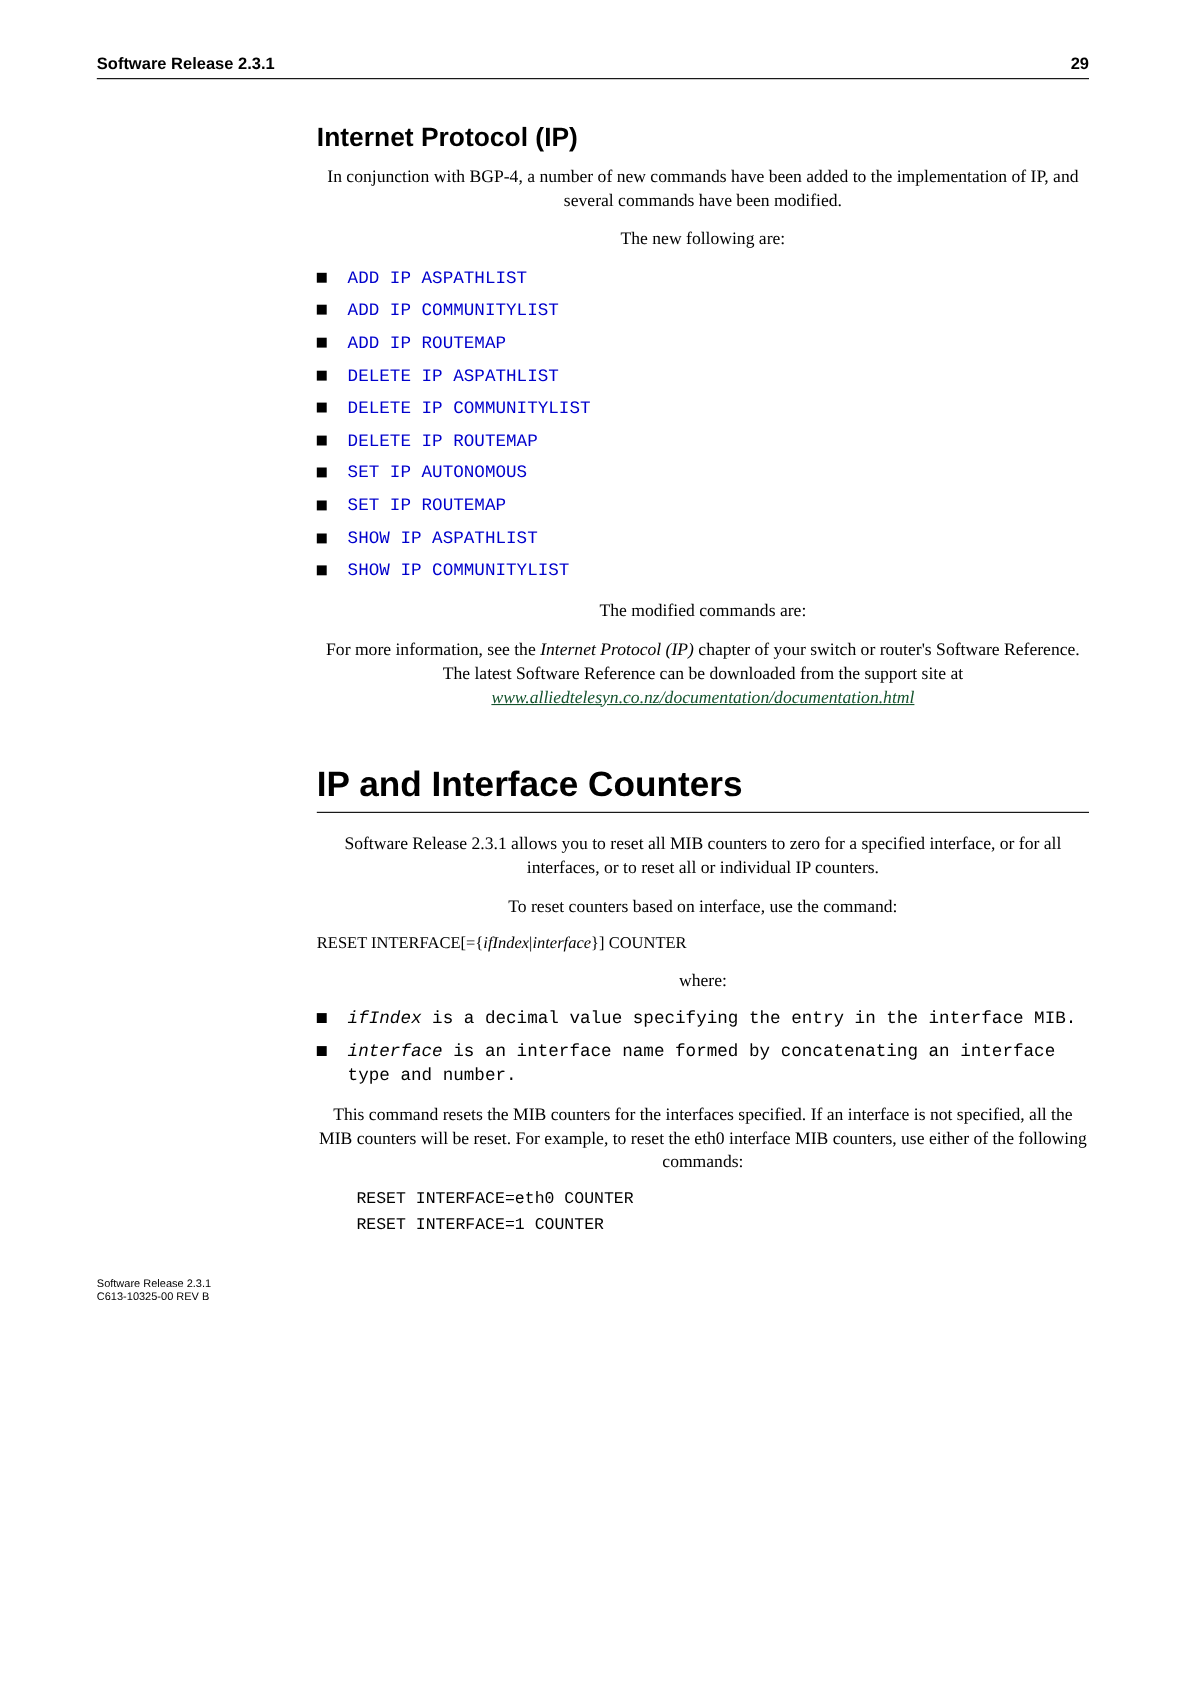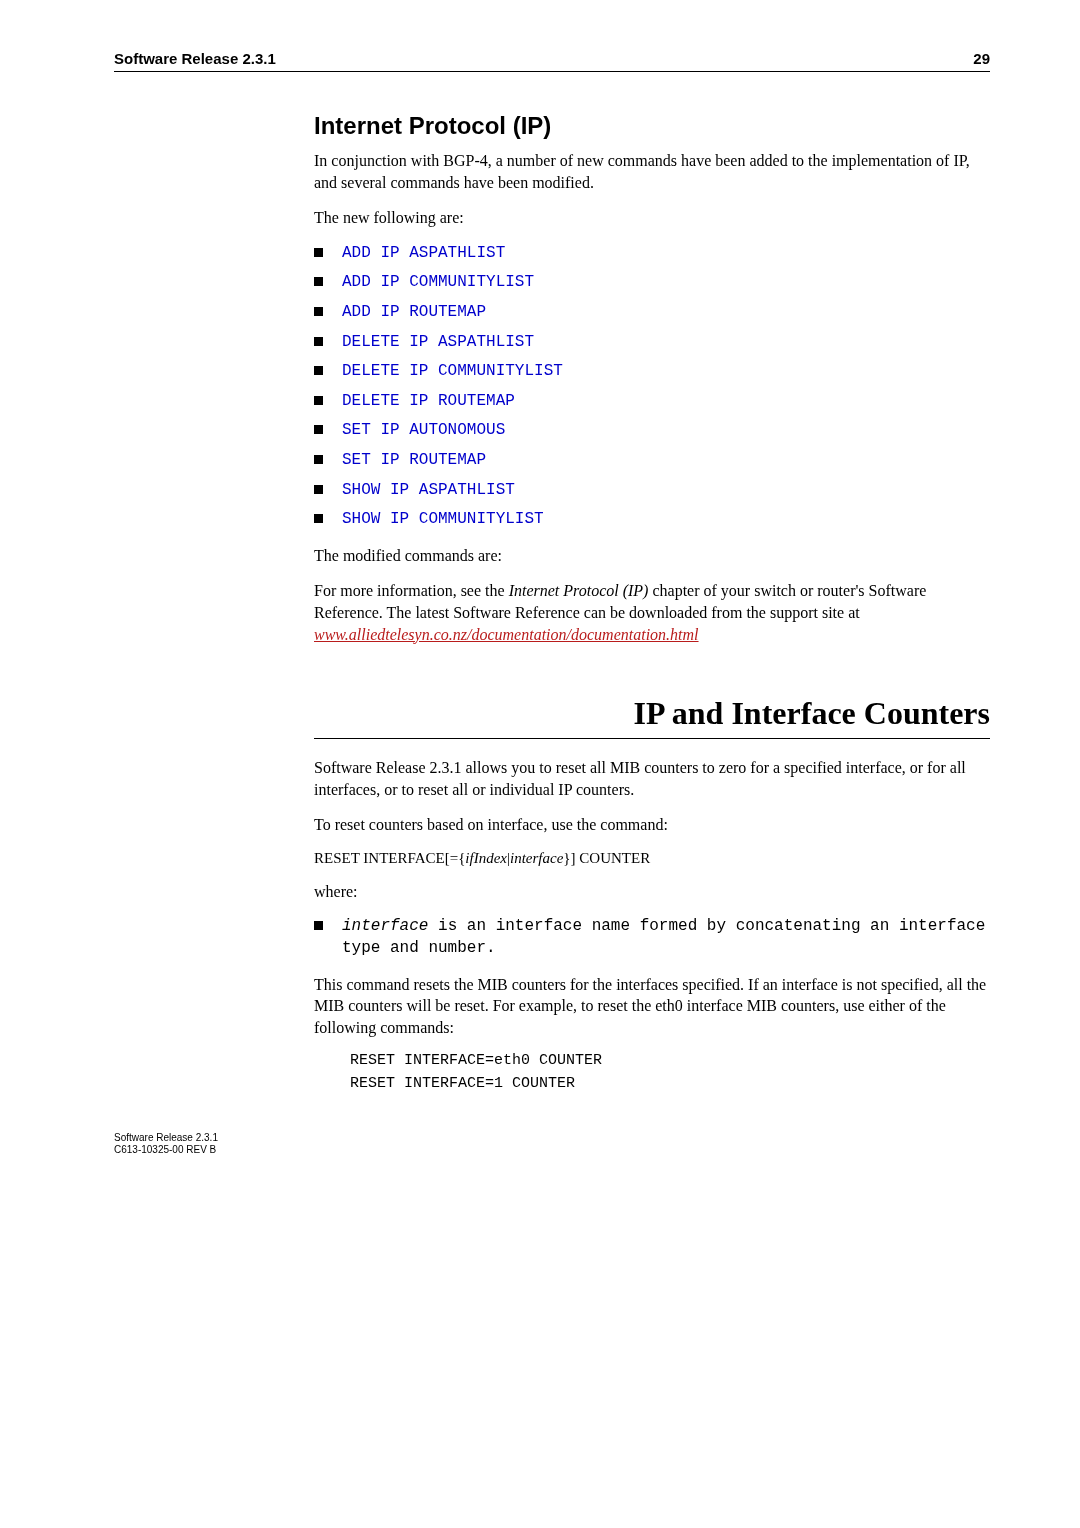--- a/index.html
+++ b/index.html
@@ -11,7 +11,7 @@
     width: 1080px;
   }
   .page {
-    padding: 50px 90px 50px 114px;
+    padding: 50px 90px 50px 88px;
     box-sizing: border-box;
   }
   .header-line {

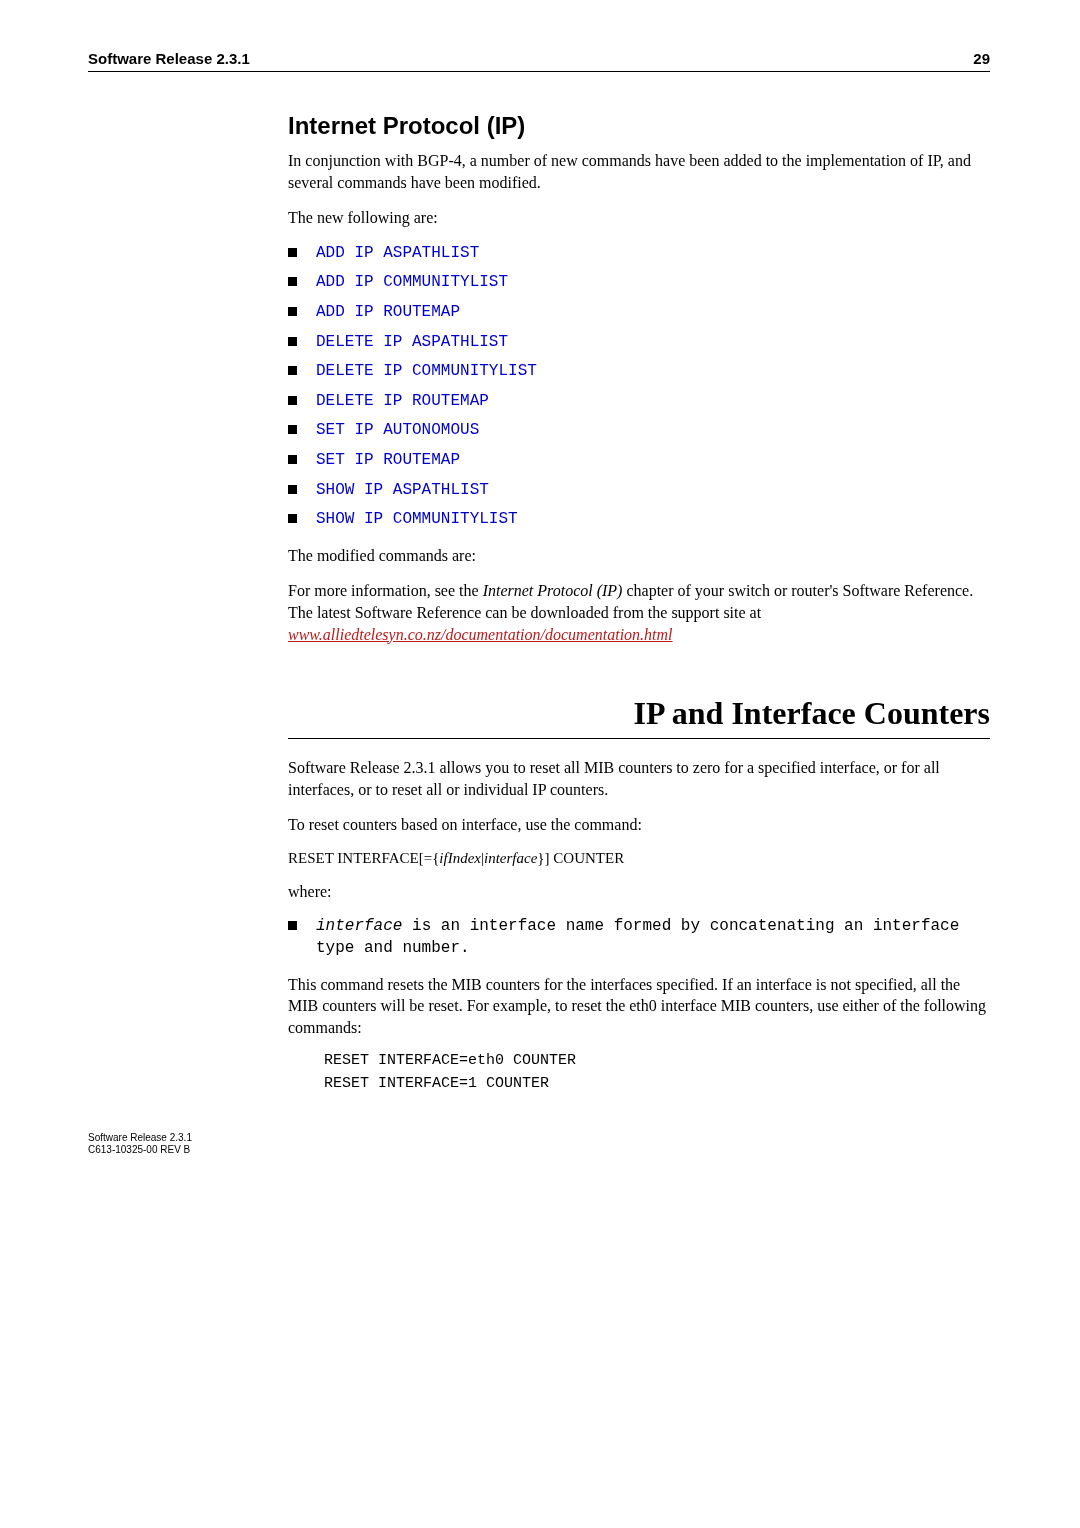--- a/index.html
+++ b/index.html
@@ -48,6 +48,7 @@
     font-size: 16px;
     line-height: 1.35;
     margin: 0 0 14px 0;
+    text-align: center;
   }
   ul {
     list-style: none;

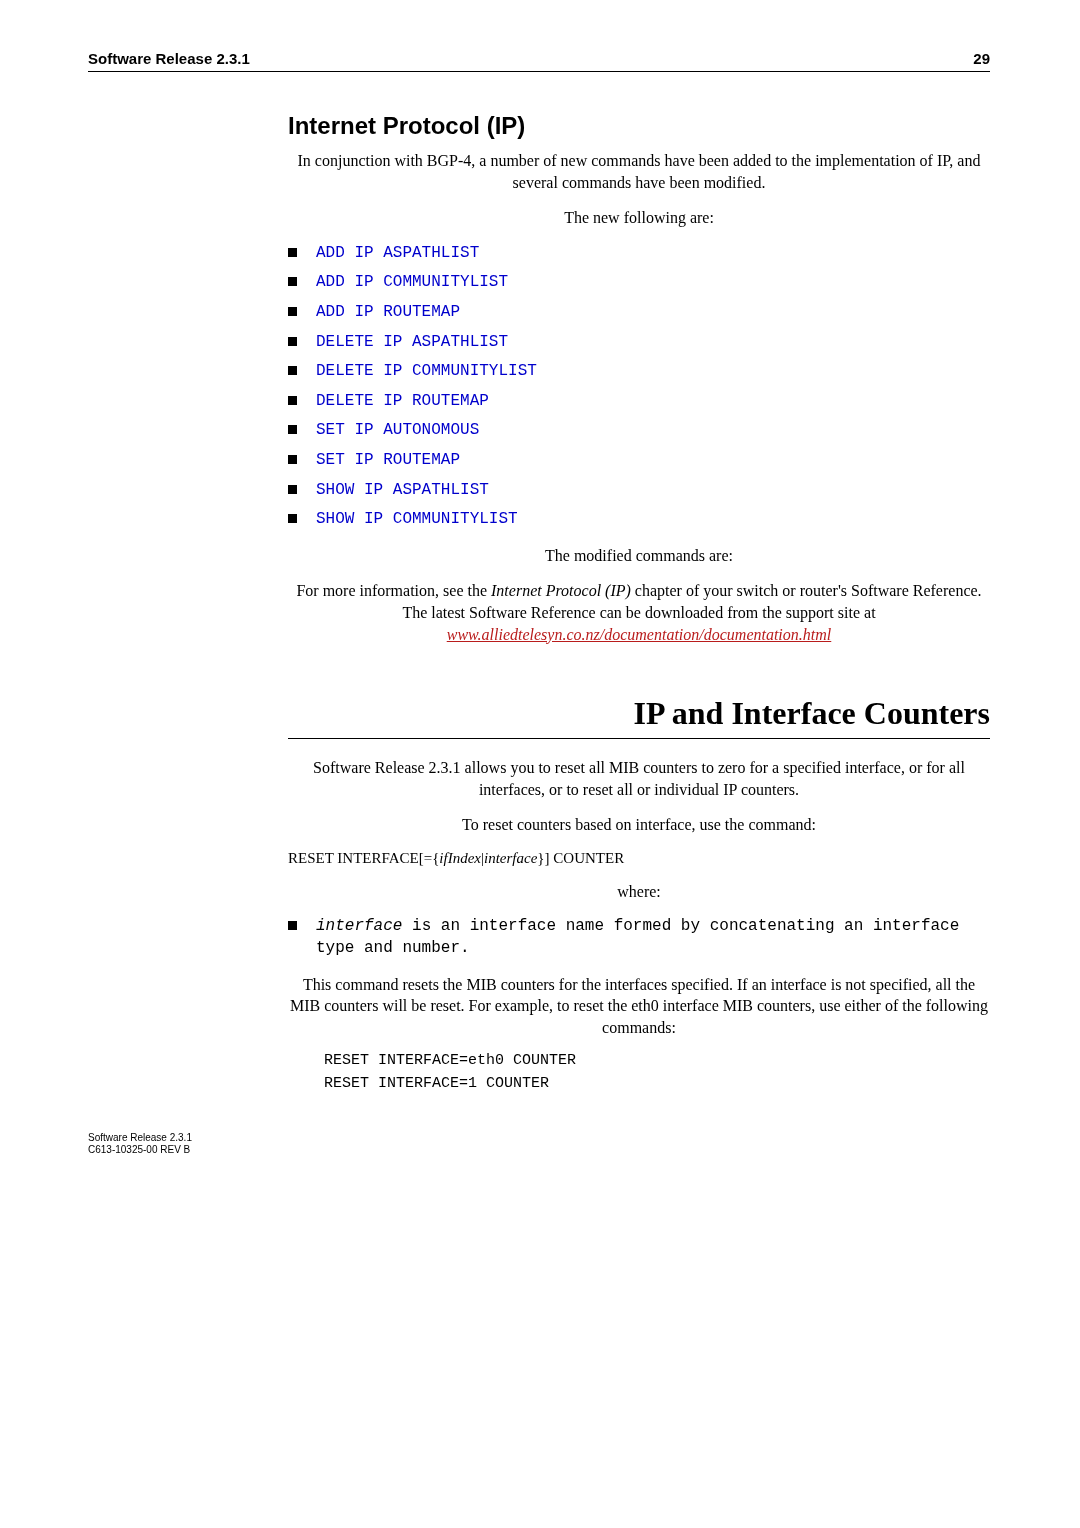--- a/index.html
+++ b/index.html
@@ -77,7 +77,7 @@
     text-decoration: none;
   }
   .doc-link {
-    color: #b91c1c;
+    color: #14532d;
     text-decoration: underline;
     font-style: italic;
   }

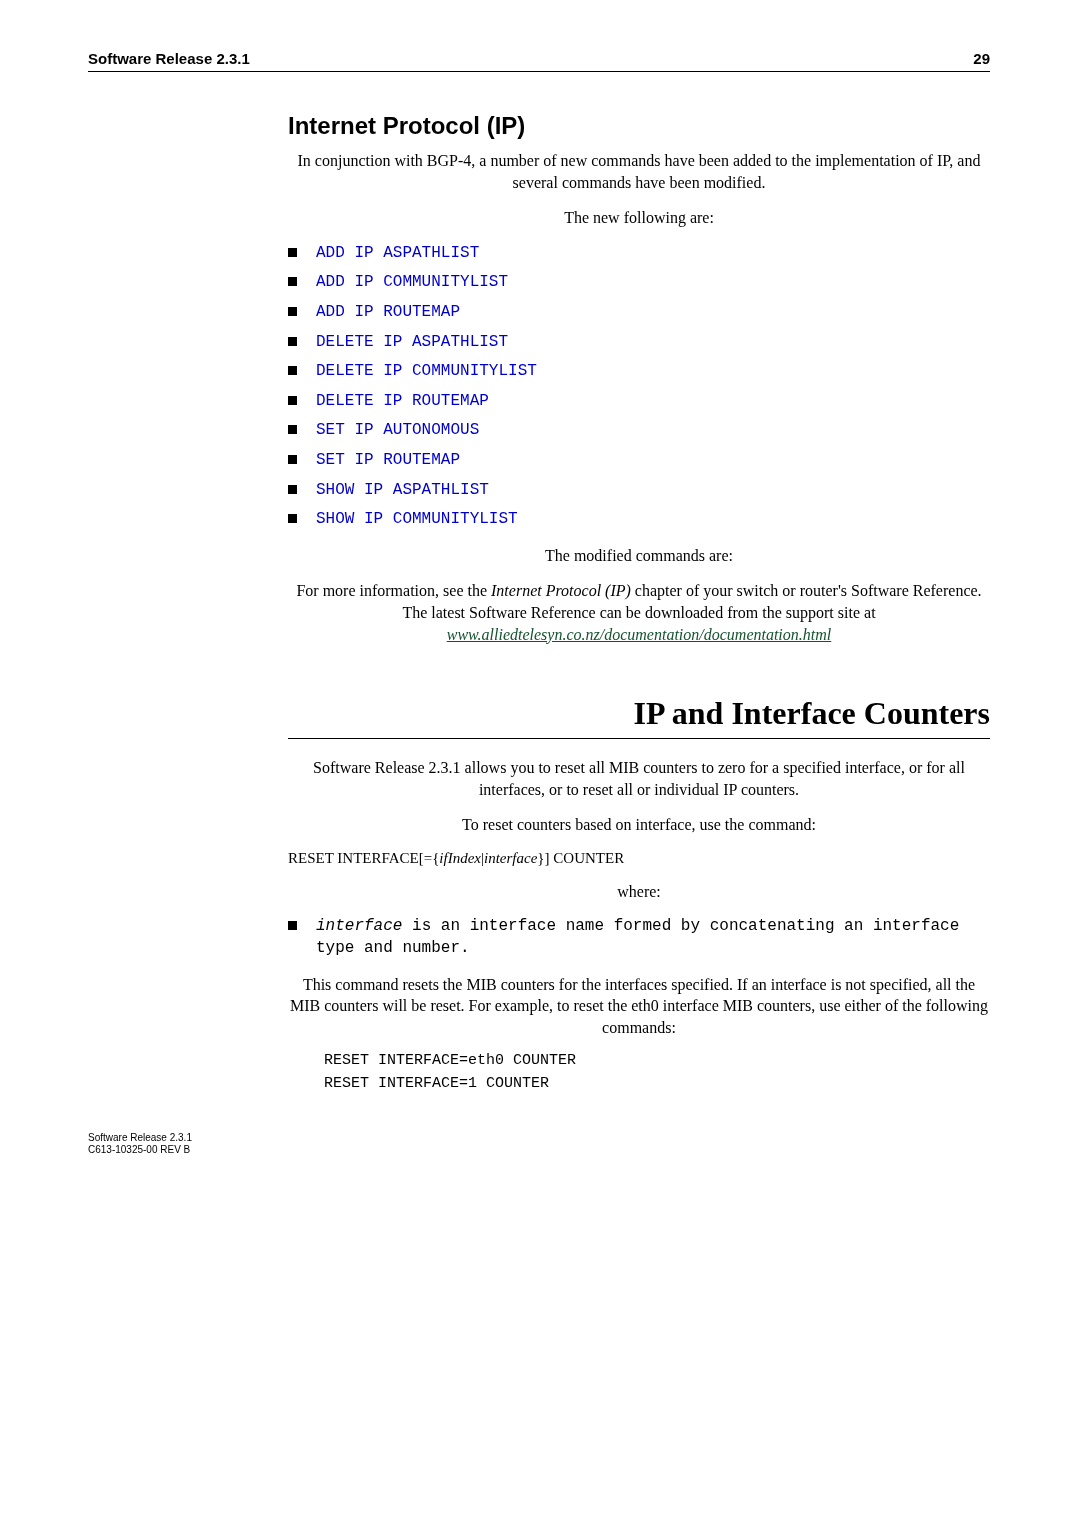--- a/index.html
+++ b/index.html
@@ -34,11 +34,10 @@
     margin: 0 0 10px 0;
   }
   h1 {
-    font-family: Liberation Serif, serif;
+    font-family: Liberation Sans, sans-serif;
     font-weight: bold;
     font-size: 32px;
     margin: 50px 0 6px 0;
-    text-align: right;
   }
   .section-rule {
     border-bottom: 1.5px solid #000;

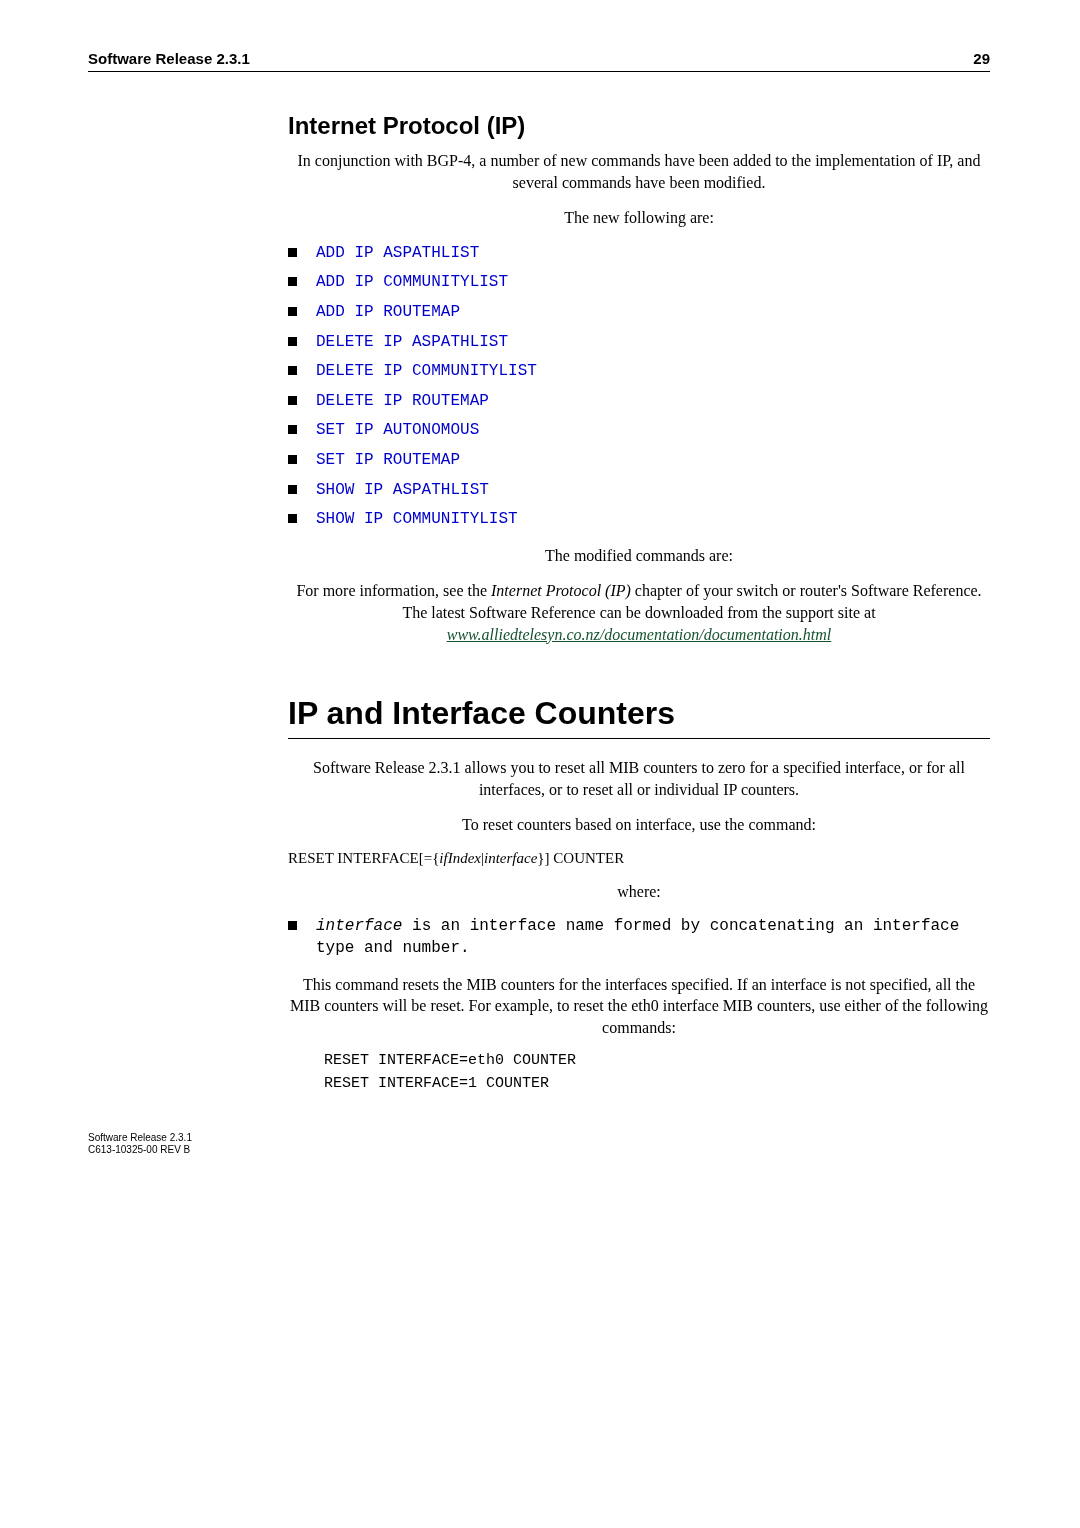--- a/index.html
+++ b/index.html
@@ -156,6 +156,7 @@
     <p>where:</p>
 
     <ul>
+      <li><span class="italic">ifIndex</span><span> is a decimal value specifying the entry in the interface MIB.</span></li>
       <li><span class="italic">interface</span><span> is an interface name formed by concatenating an interface type and number.</span></li>
     </ul>
 

